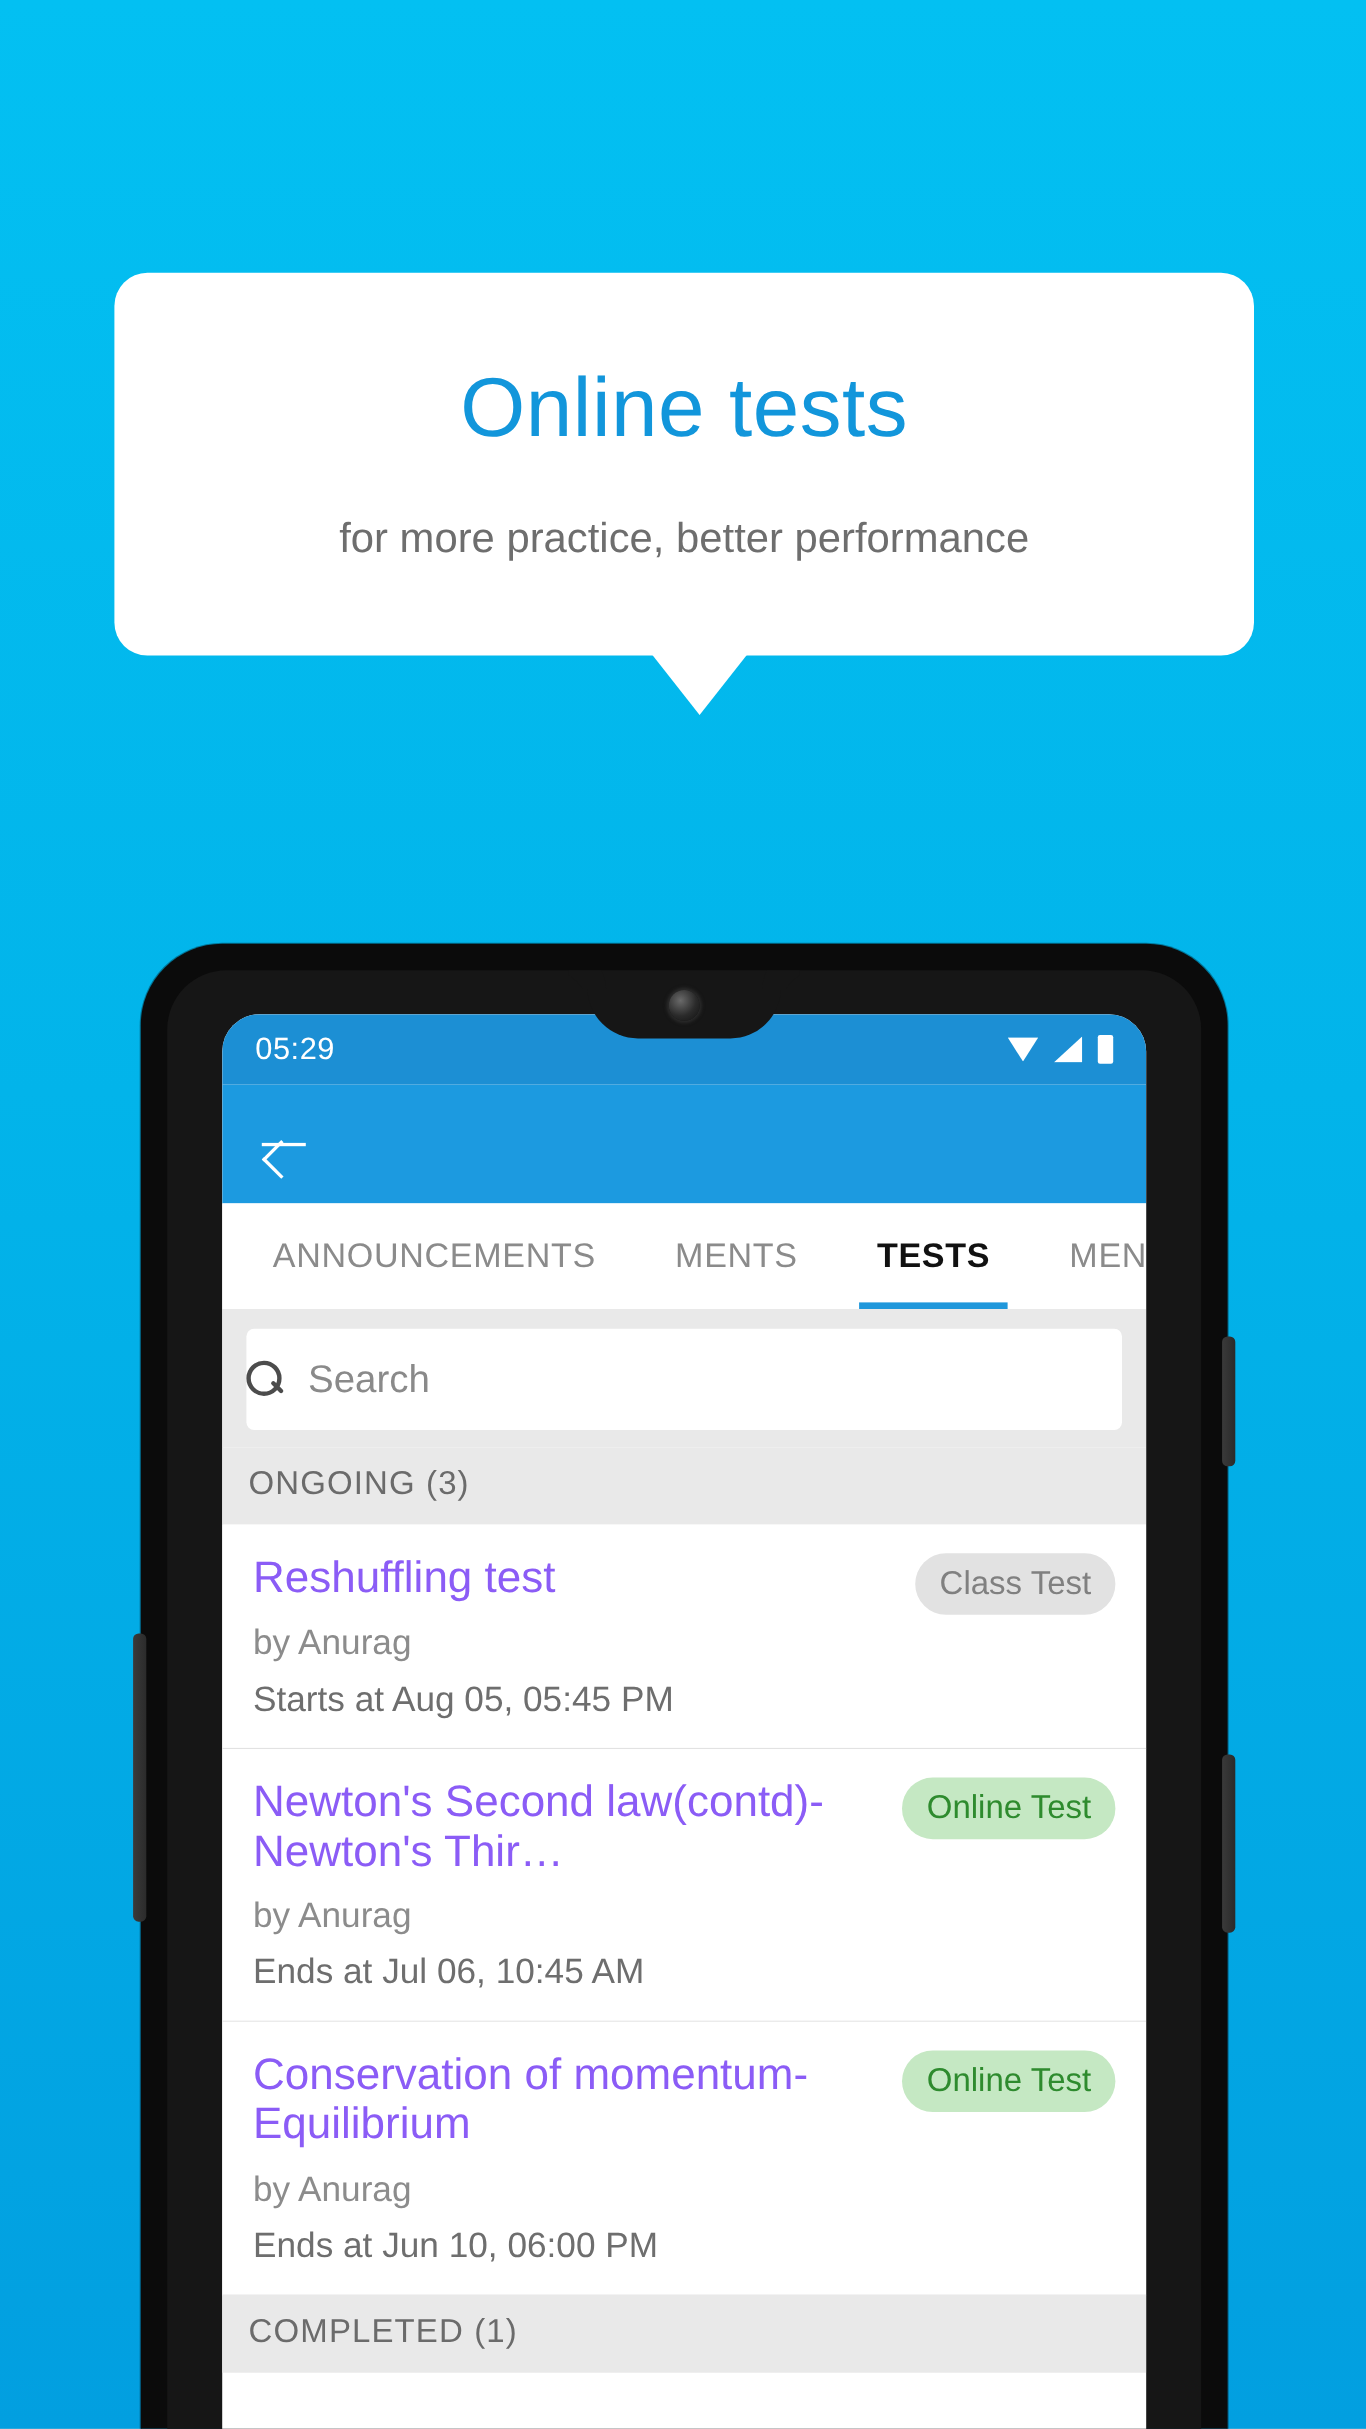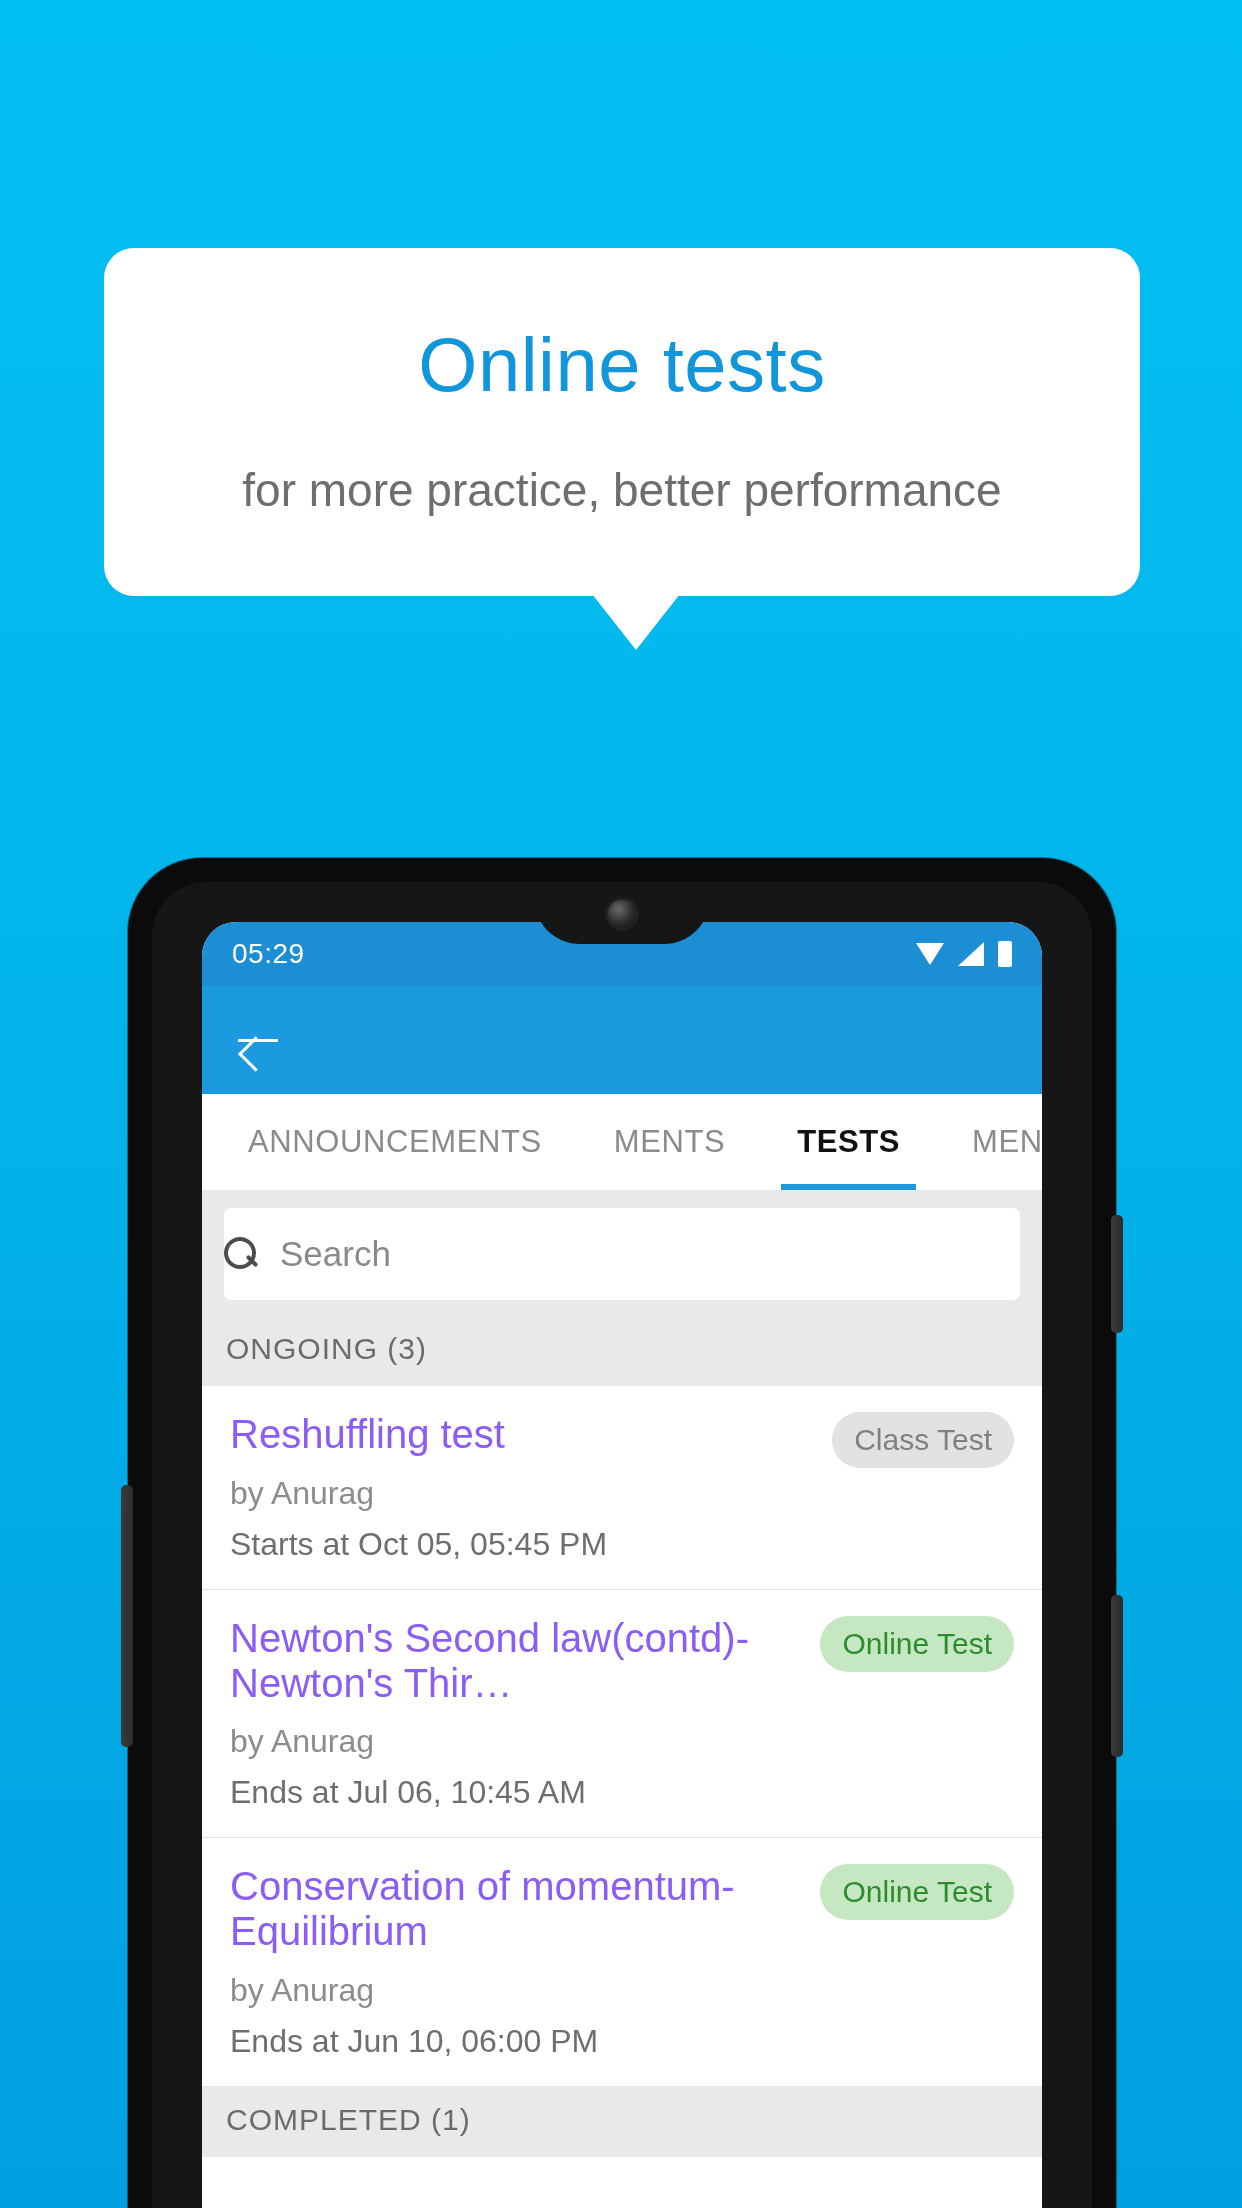--- a/index.html
+++ b/index.html
@@ -29,7 +29,7 @@
   }
   .promo-sub{
     margin-top:36px;
-    font-size:46px;
+    font-size:38px;
     color:#6E6E6E;
     font-weight:400;
   }

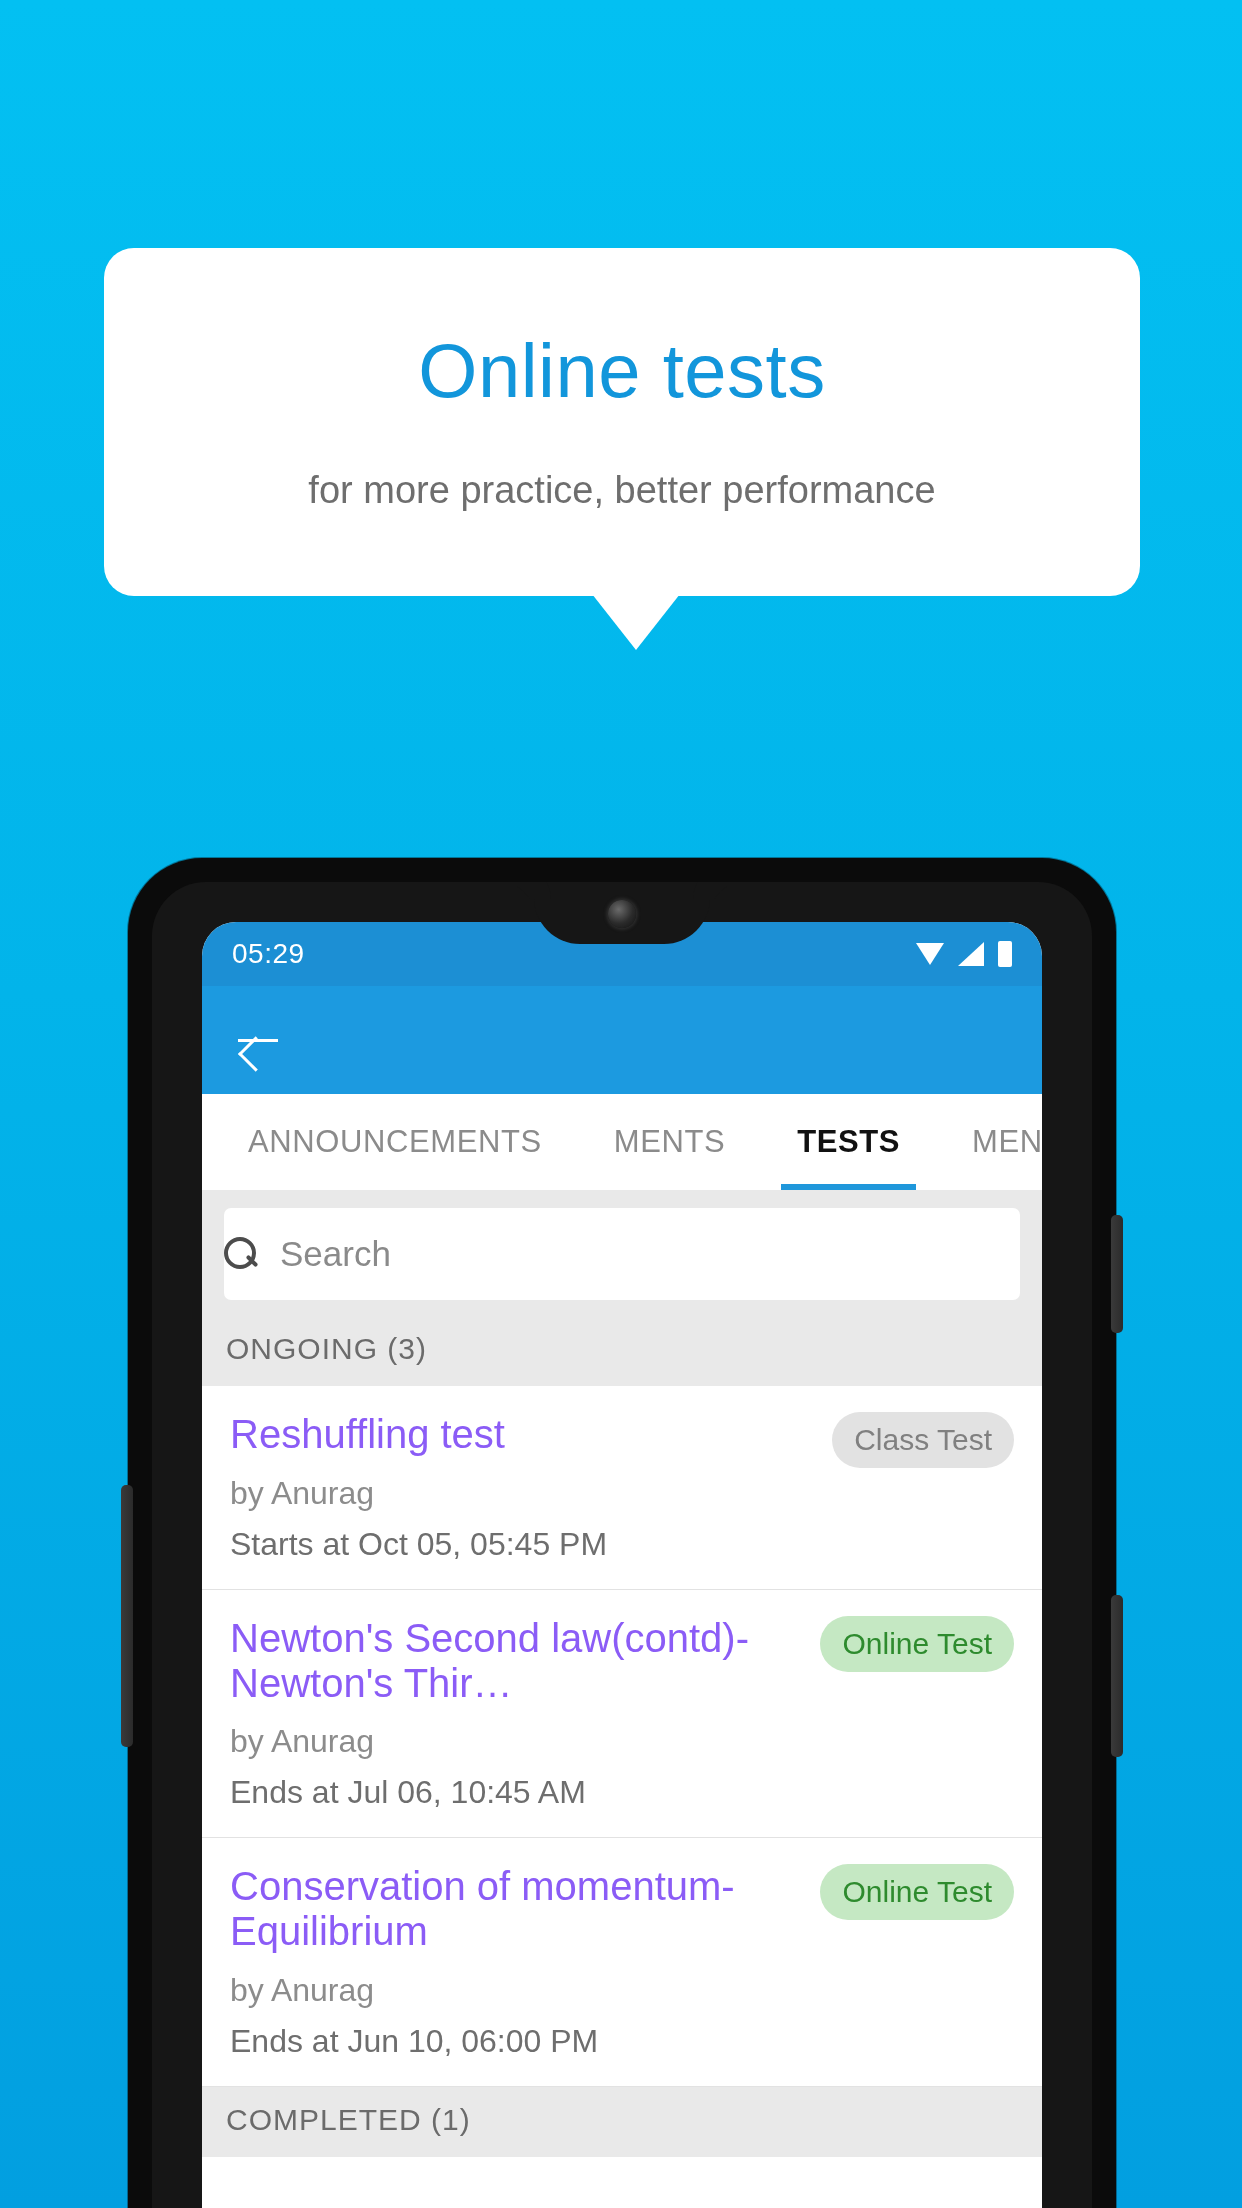--- a/index.html
+++ b/index.html
@@ -300,7 +300,7 @@
         <div class="item-main">
           <div class="item-title">Reshuffling test</div>
           <div class="item-by">by Anurag</div>
-          <div class="item-when">Starts at  Oct 05, 05:45 PM</div>
+          <div class="item-when">Starts at  Aug 05, 05:45 PM</div>
         </div>
         <div class="badge grey">Class Test</div>
       </div>

